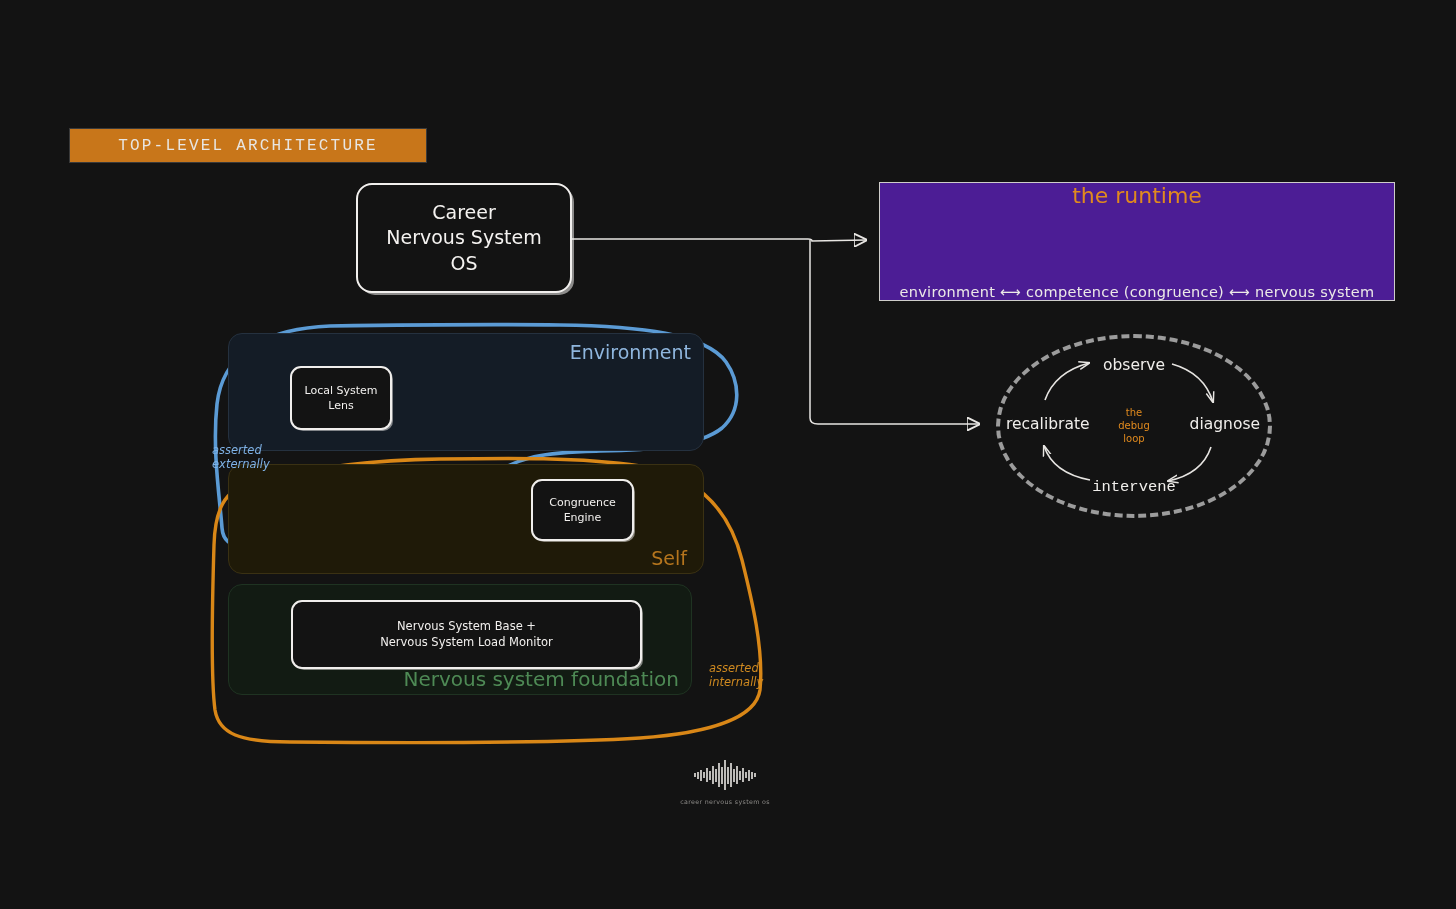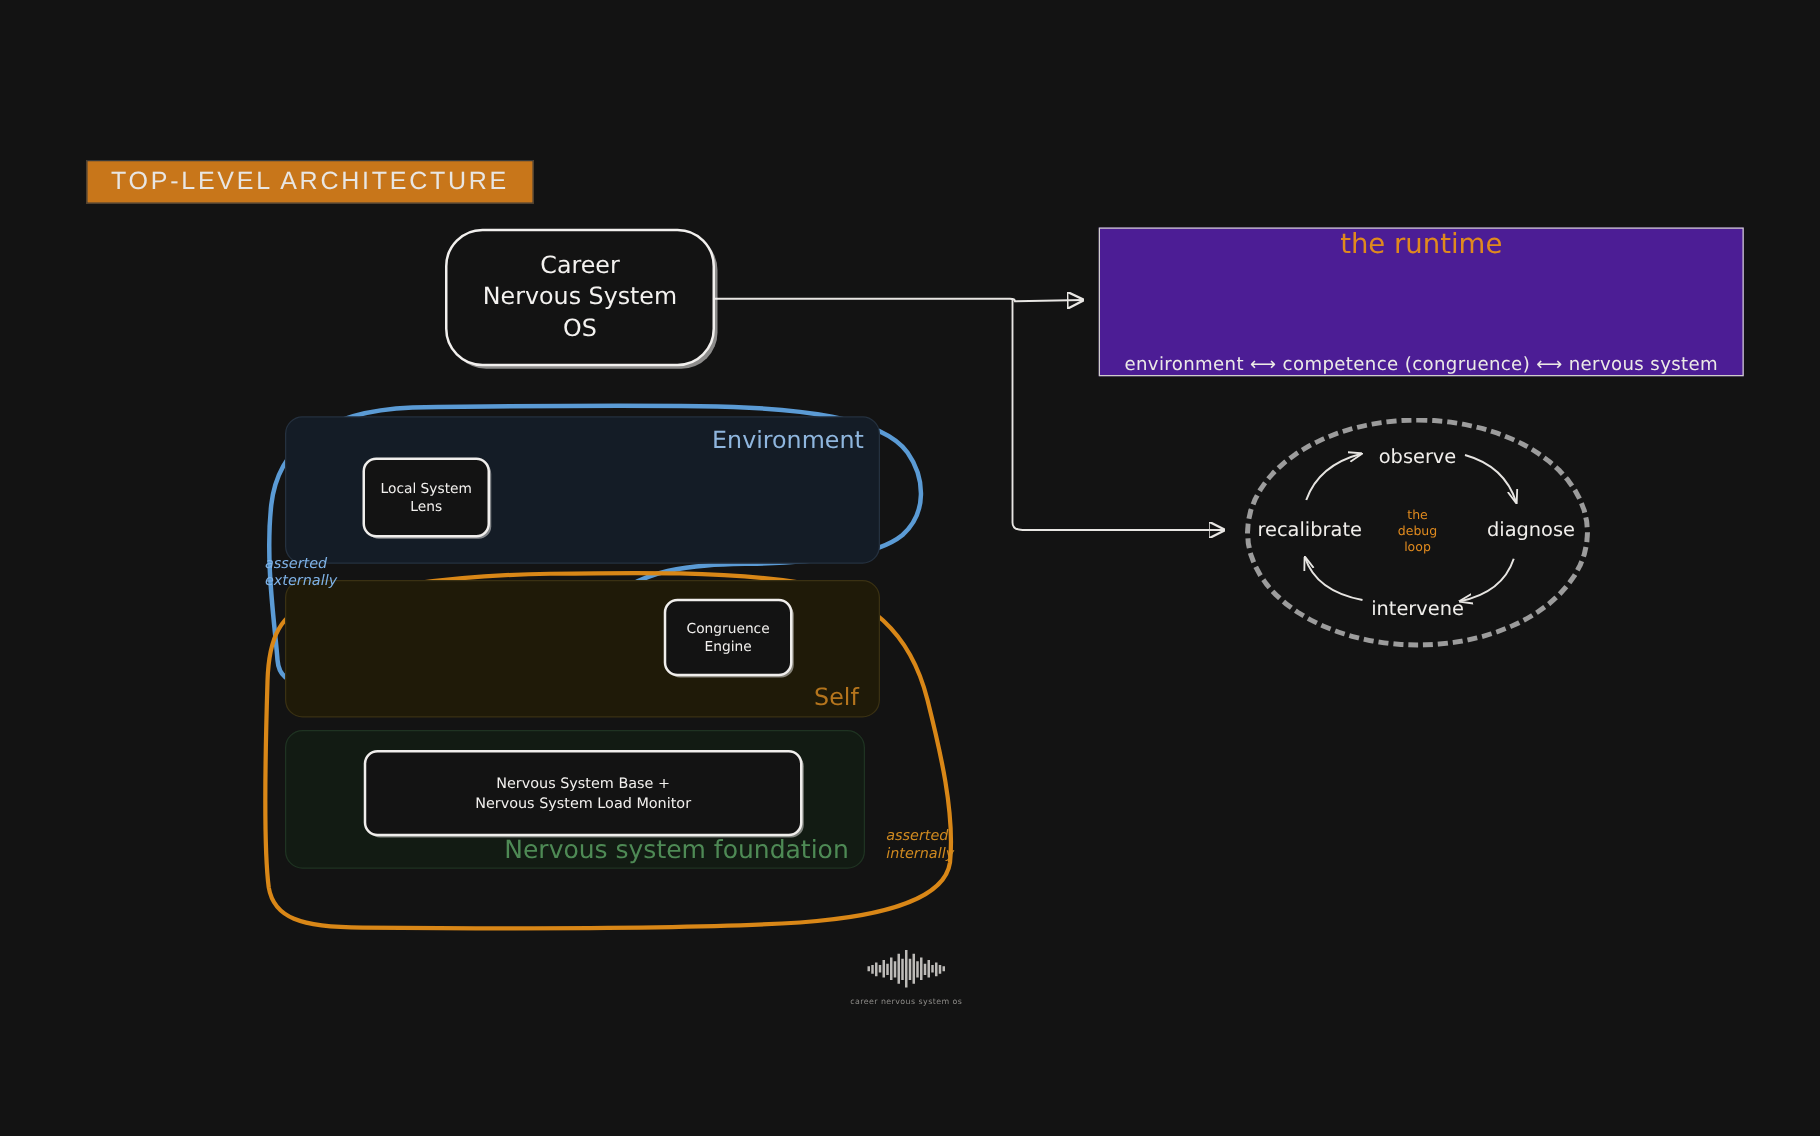--- a/index.html
+++ b/index.html
@@ -30,8 +30,8 @@
     justify-content: center;
   }
   #title-banner .txt {
-    font-family: Liberation Sans, sans-serif;
-    font-size: 20px;
+    font-family: Liberation Mono, monospace;
+    font-size: 16px;
     letter-spacing: 2.2px;
     color: #e8e6e3;
     white-space: nowrap;

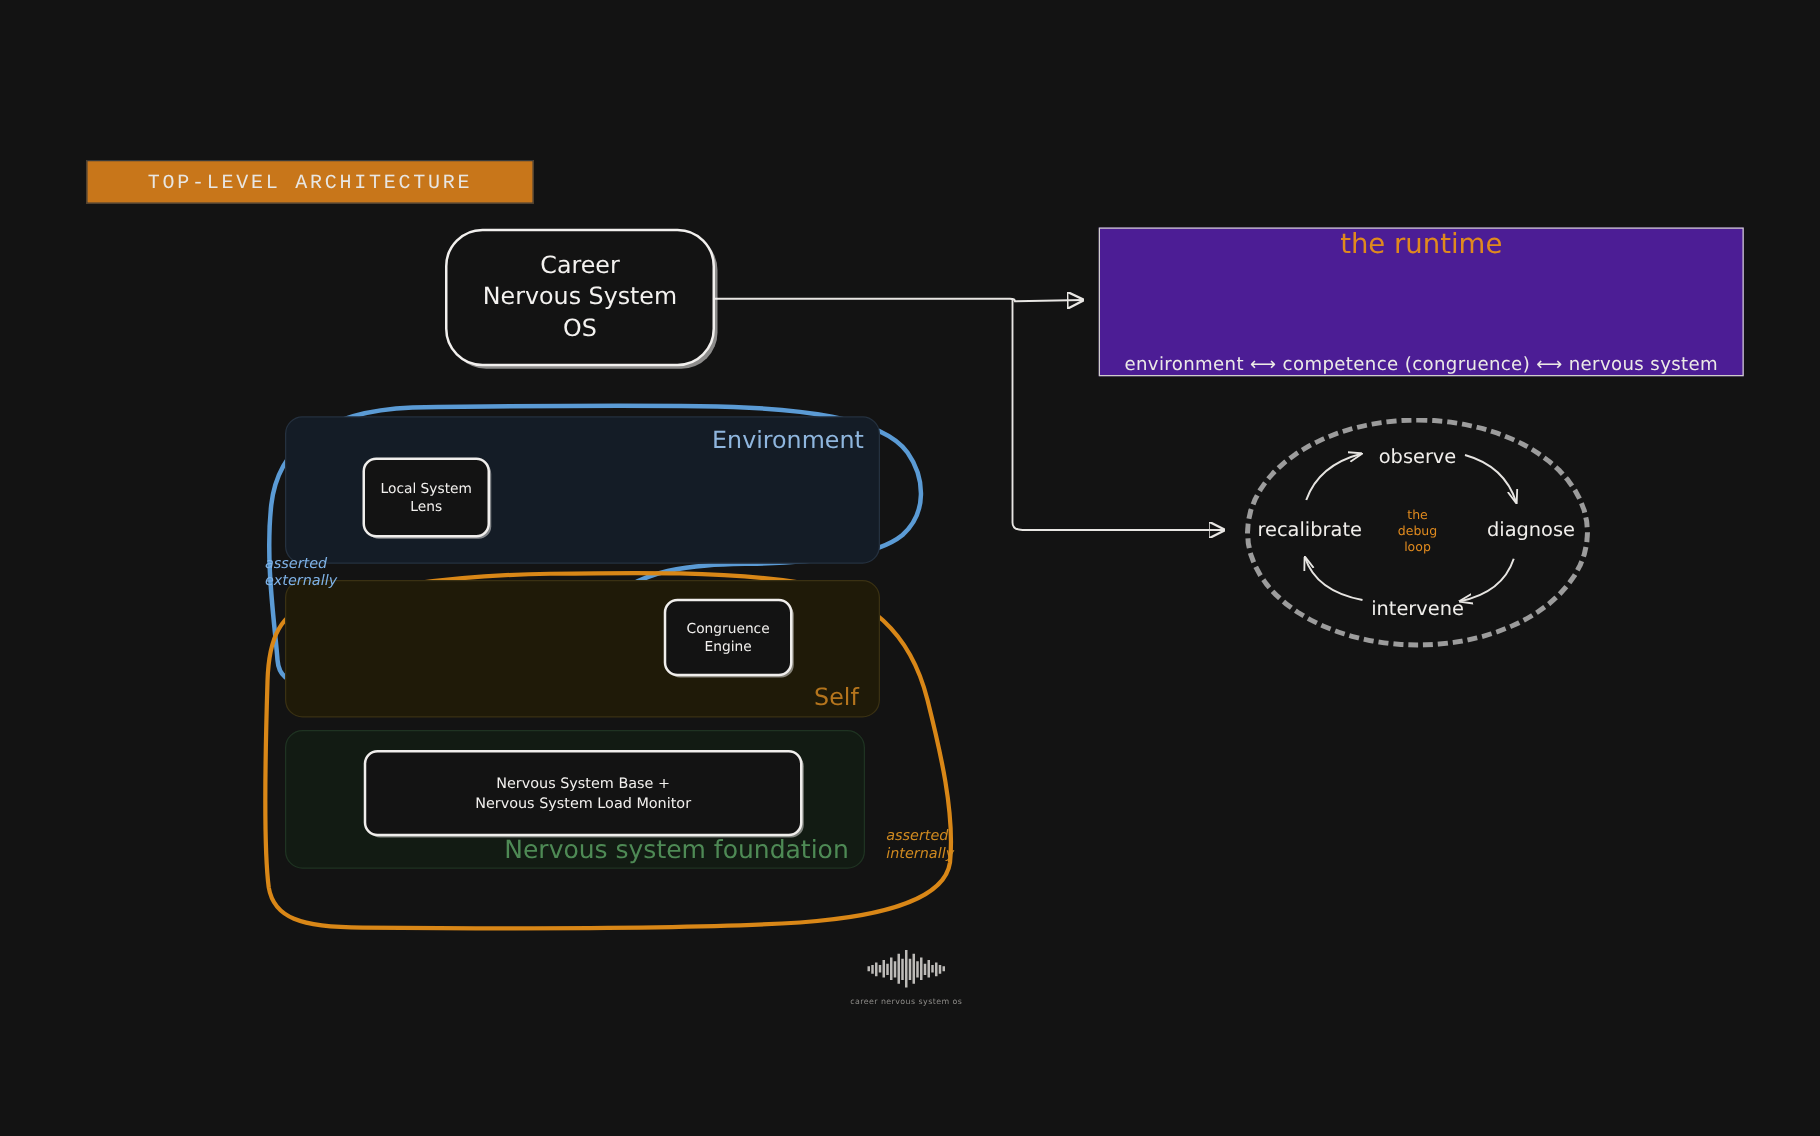--- a/index.html
+++ b/index.html
@@ -45,7 +45,7 @@
     width: 212px;
     height: 106px;
     border: 2px solid #f2f0ee;
-    border-radius: 30px;
+    border-radius: 16px;
     background: #131313;
     display: flex;
     align-items: center;

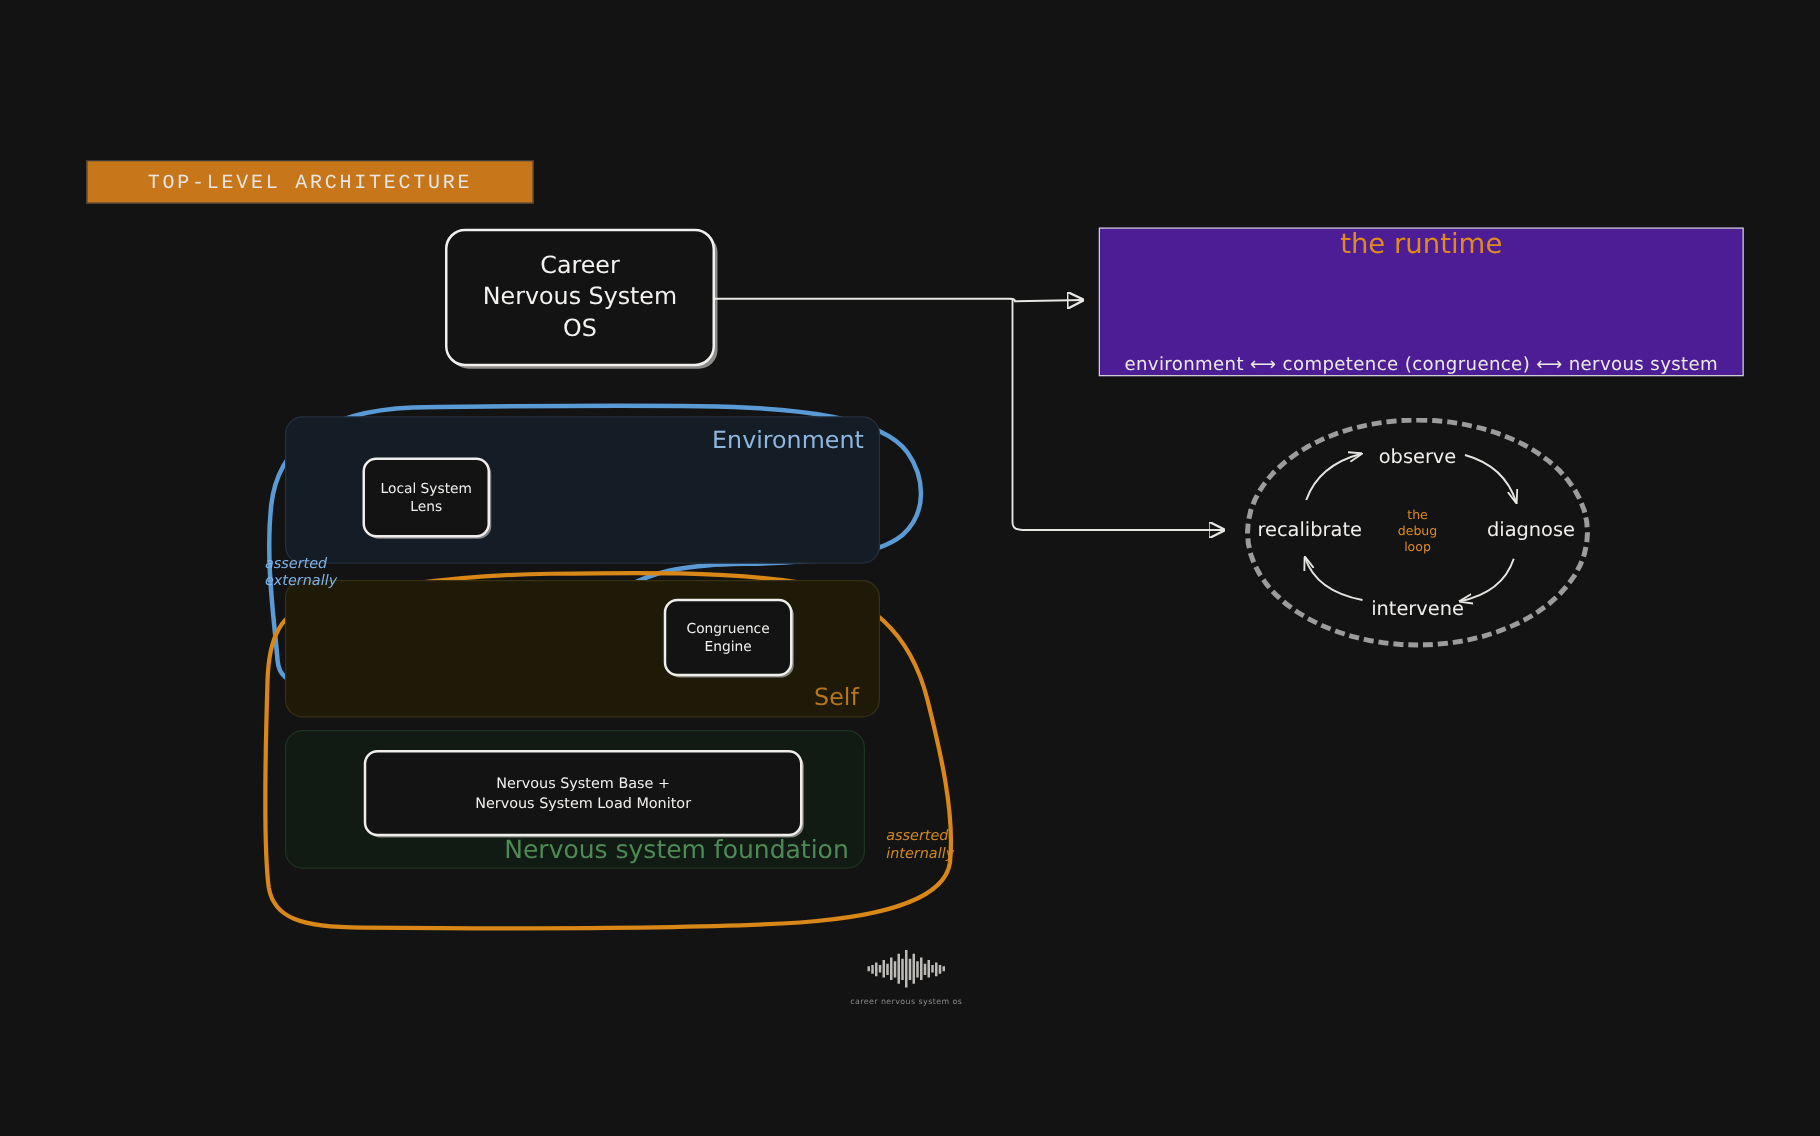--- a/index.html
+++ b/index.html
@@ -107,7 +107,7 @@
   }
   #debug-loop .n-observe { left: 50%; transform: translateX(-50%); top: 22px; }
   #debug-loop .n-diagnose { right: 12px; top: 81px; }
-  #debug-loop .n-intervene { left: 50%; transform: translateX(-50%); bottom: 22px; }
+  #debug-loop .n-intervene { left: 50%; transform: translateX(-50%); bottom: 22px; font-family: Liberation Mono, monospace; }
   #debug-loop .n-recalibrate { left: 10px; top: 81px; }
   #debug-loop .center {
     position: absolute;

